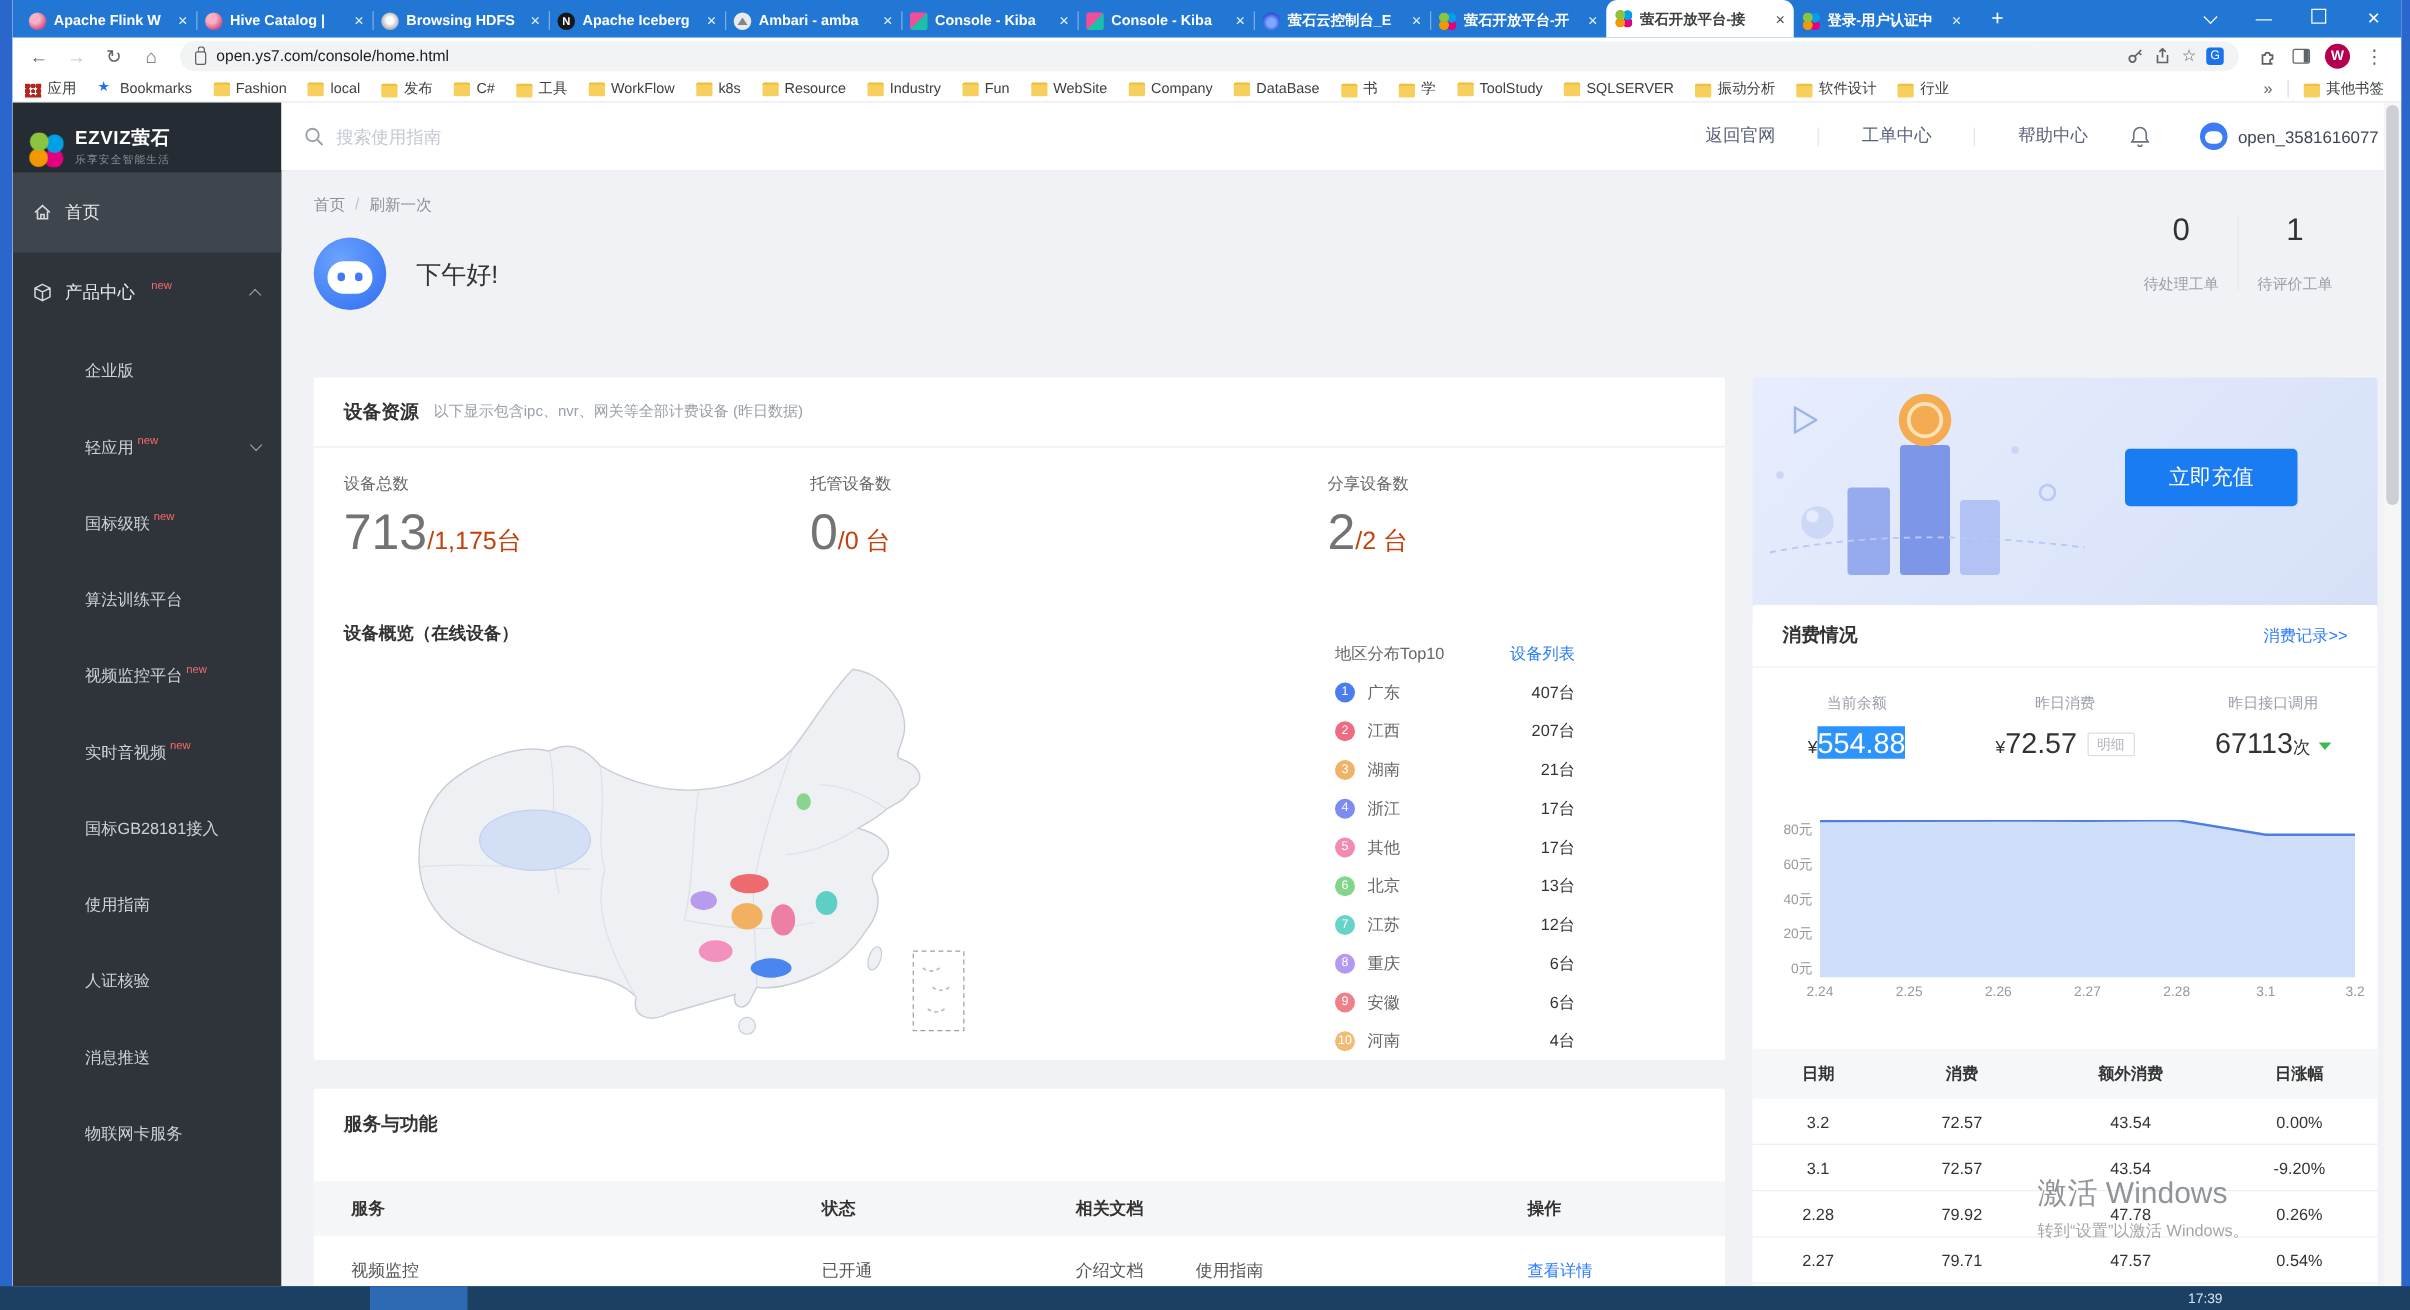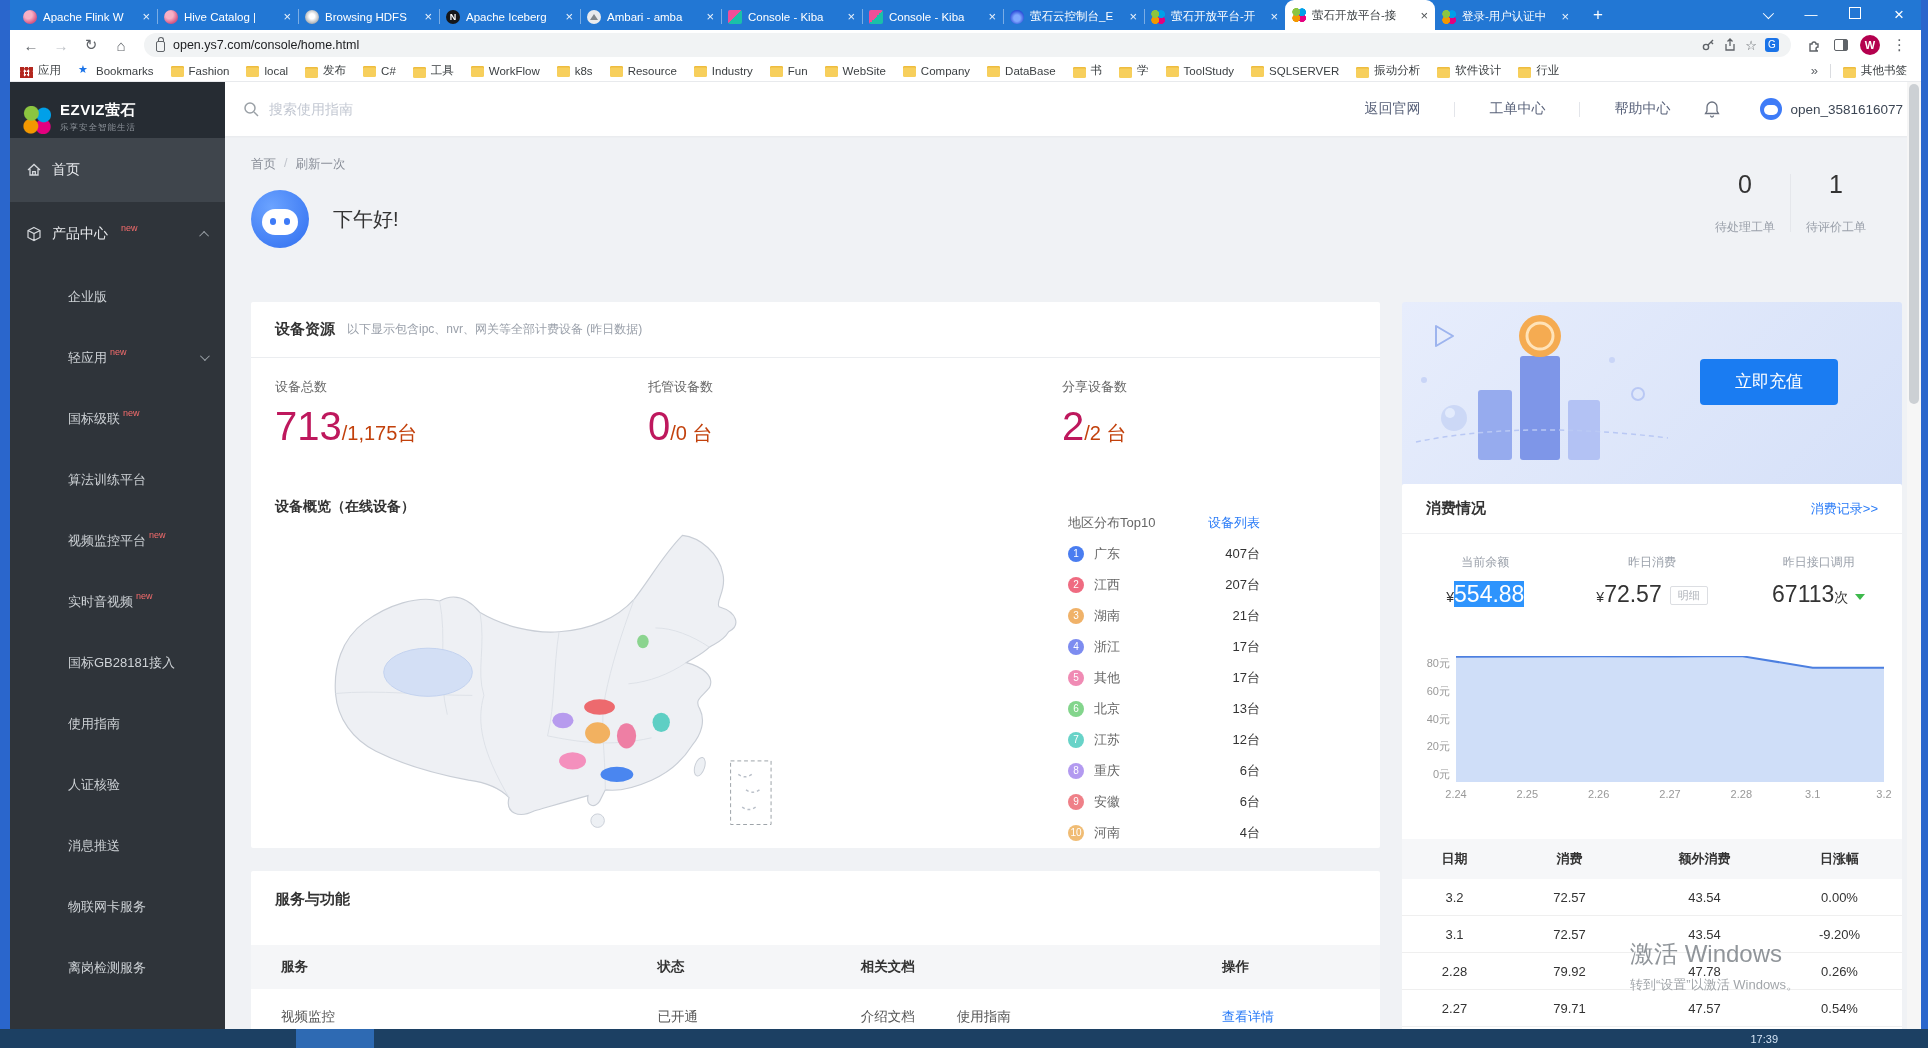--- a/index.html
+++ b/index.html
@@ -13,7 +13,7 @@
   .tab + .tab::before { content:""; position:absolute; left:0; top:6px; height:15px; width:1px; background:rgba(255,255,255,.4); }
   .tab.active { background:#fff; color:#3c4043; border-radius:9px 9px 0 0; height:30px; z-index:2; width:150px; }
   .tab.active::before, .tab.active + .tab::before { display:none; }
-  .ttitle { flex:1; white-space:nowrap; overflow:hidden; }
+  .ttitle { flex:1; white-space:nowrap; overflow:hidden;font-weight:bold; }
   .tclose { font-size:13px; line-height:1; opacity:.9; }
   .fav { width:14px; height:14px; flex:none; border-radius:3px; position:relative; }
   .fav-flink-icon, .fav-hive-icon { border-radius:50%; background:radial-gradient(circle at 38% 35%, #f8b0c5 0 30%, #d65583 70%); }

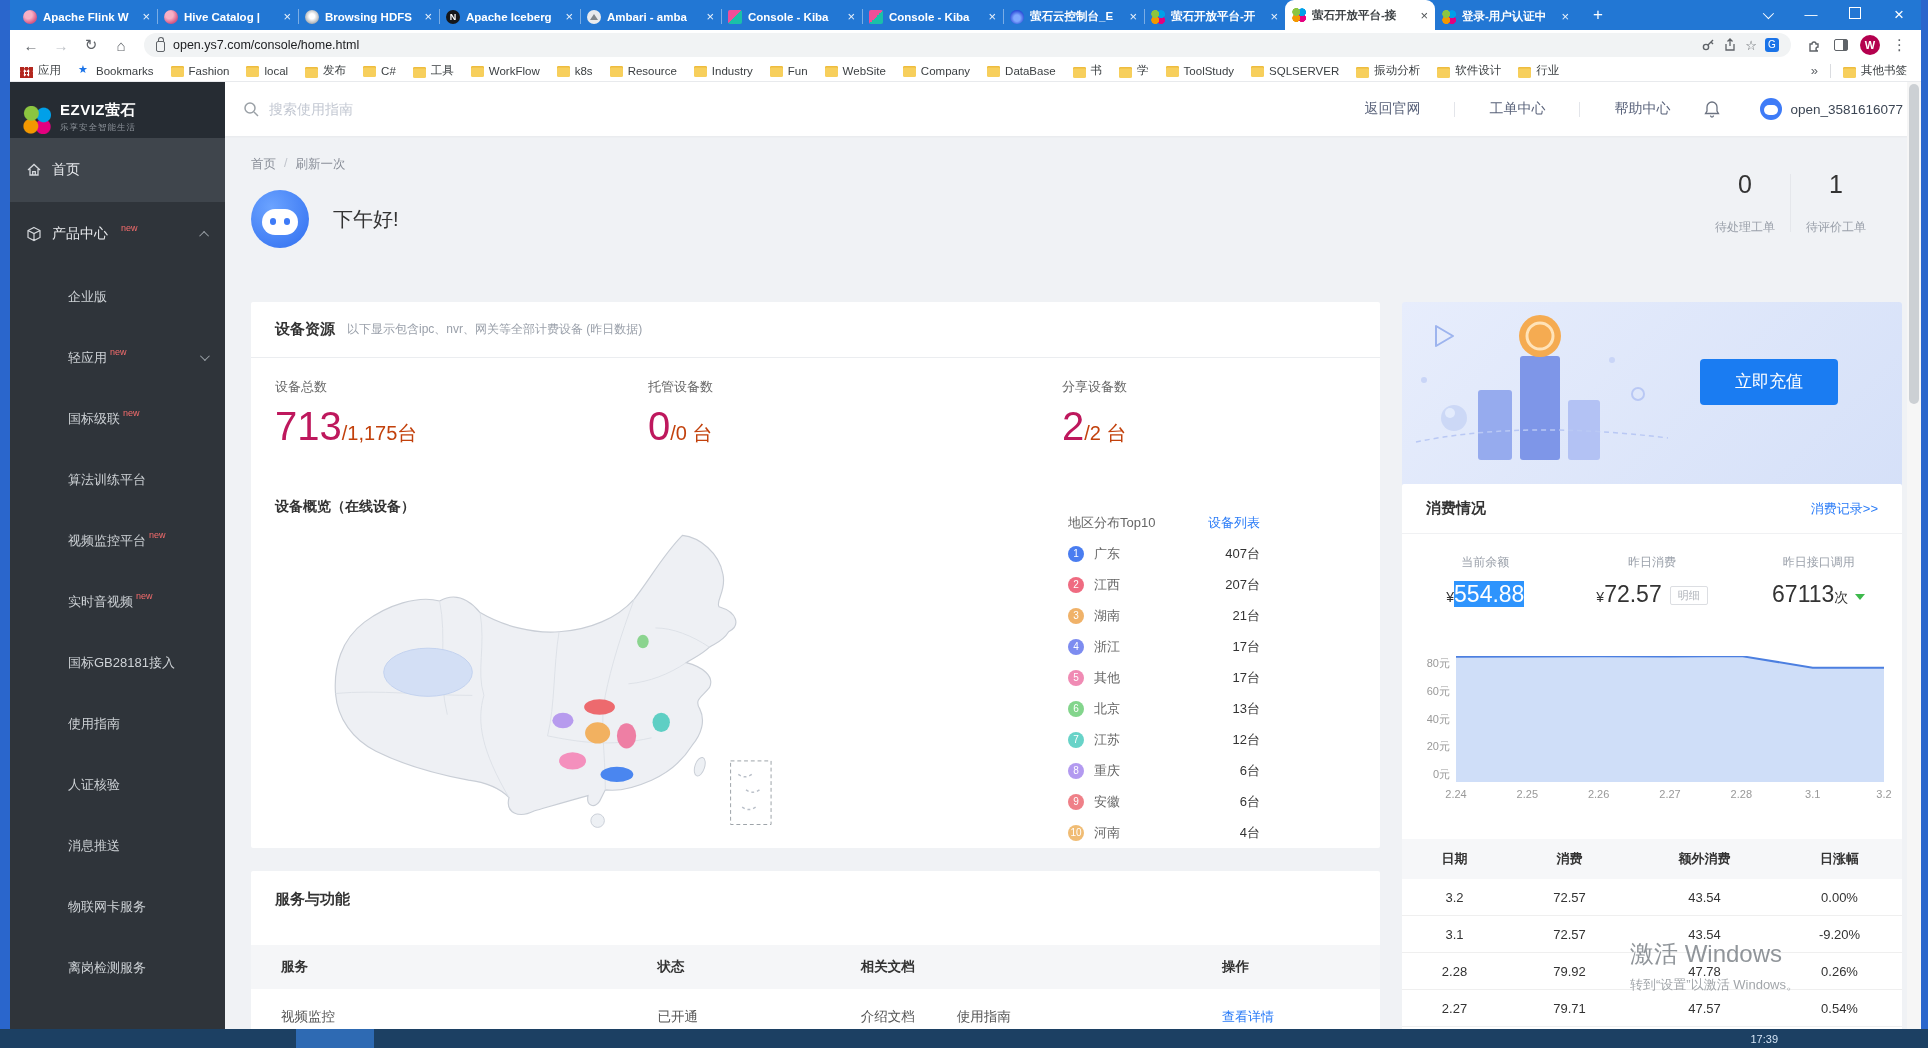--- a/index.html
+++ b/index.html
@@ -124,7 +124,7 @@
   .dstat { position:absolute; top:0; }
   .dstat .dl { font-size:13px; color:#666; }
   .dstat .dv { margin-top:8px; }
-  .dstat .num { font-size:40px; color:#be185d; }
+  .dstat .num { font-size:40px; color:#737373; }
   .dstat .suf { font-size:20px; color:#c2410c; }
   .overview-title { position:absolute; left:24px; top:196px; font-size:14px; font-weight:bold; color:#333; }
   .map-wrap { position:absolute; left:40px; top:218px; width:540px; height:318px; }

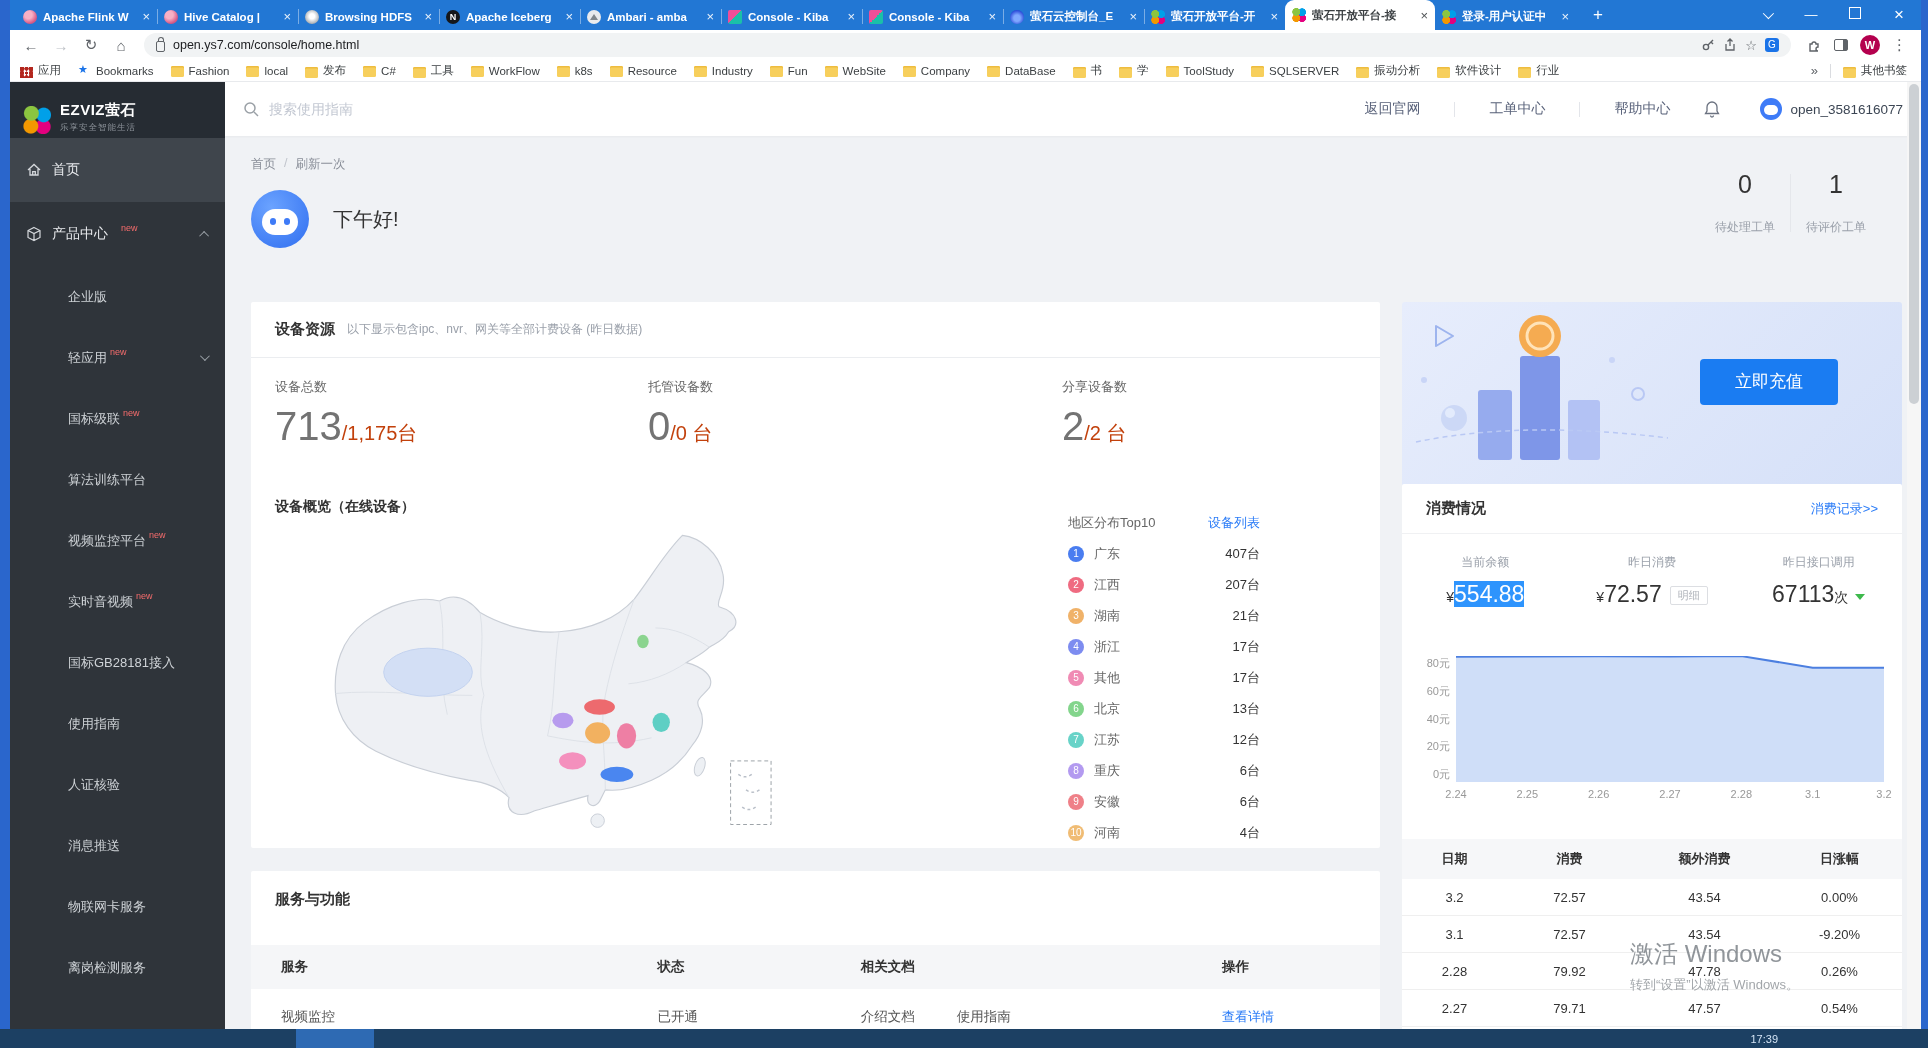--- a/index.html
+++ b/index.html
@@ -446,9 +446,6 @@
             <div class="sub-item">
               <span>物联网卡服务</span>
             </div>
-            <div class="sub-item">
-              <span>离岗检测服务</span>
-            </div>
           </div>
       </div>
 

